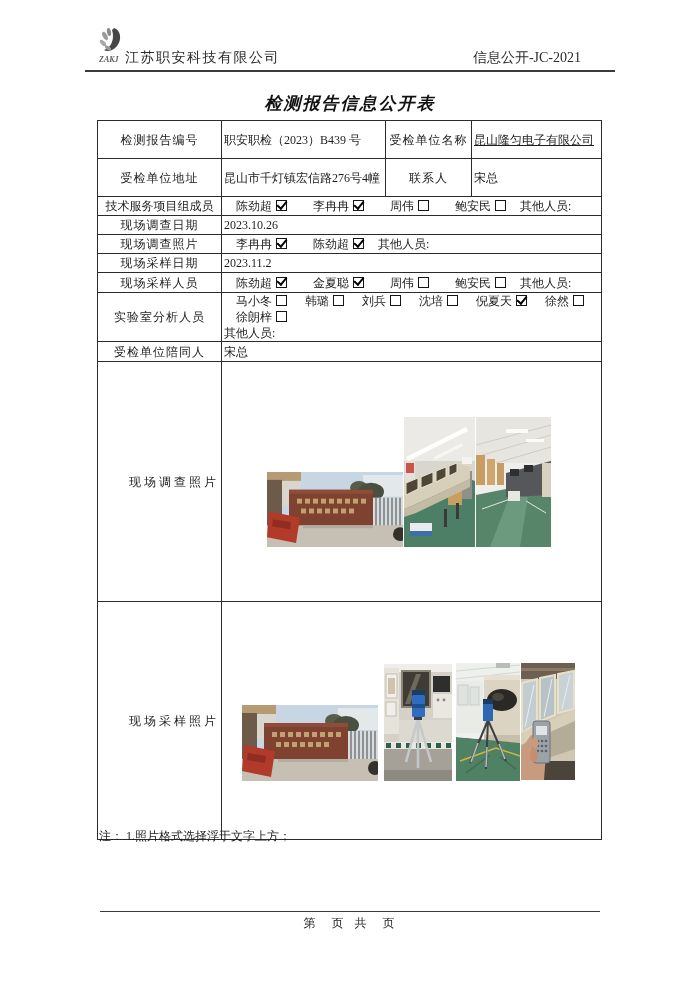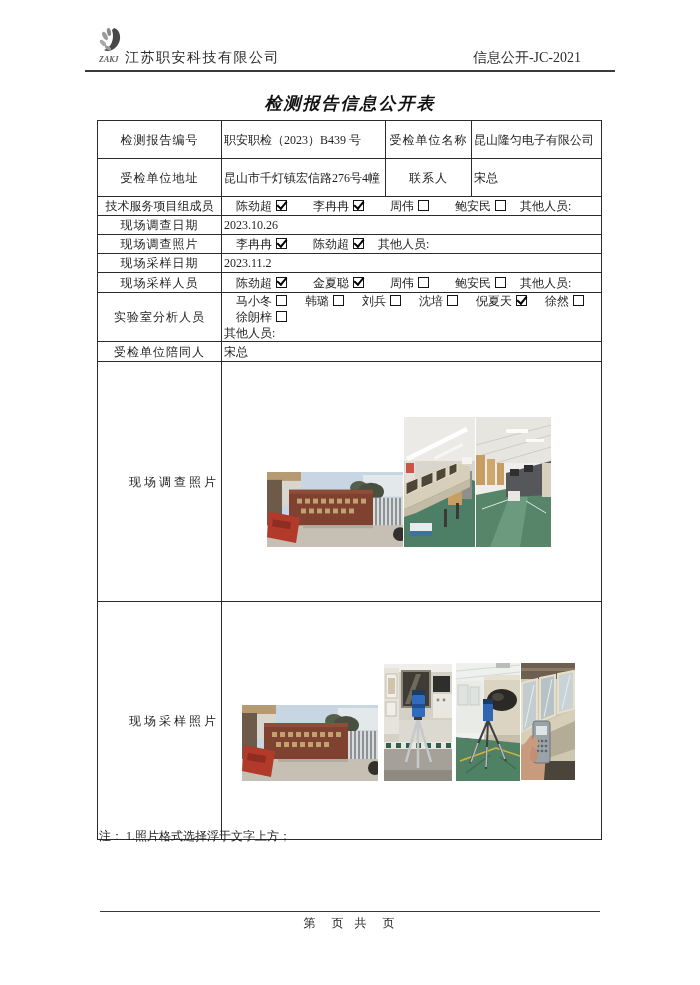--- a/index.html
+++ b/index.html
@@ -23,7 +23,7 @@
   .tight{letter-spacing:0;font-family:Liberation Serif, serif;}
   .sp{letter-spacing:3px;text-align:right;}
   .c{}
-  .pad8{padding:0 8px;}
+  .pad8{padding:0 8px;text-decoration:underline;}
   .members{padding-left:7px;text-align:left;}
   .member{margin-right:14px;white-space:nowrap;padding-left:12px;}
   .dense .member{margin-right:6px;}

